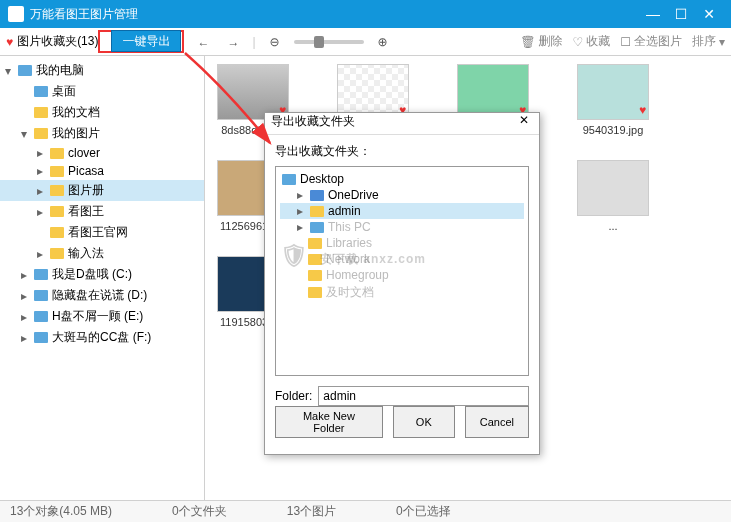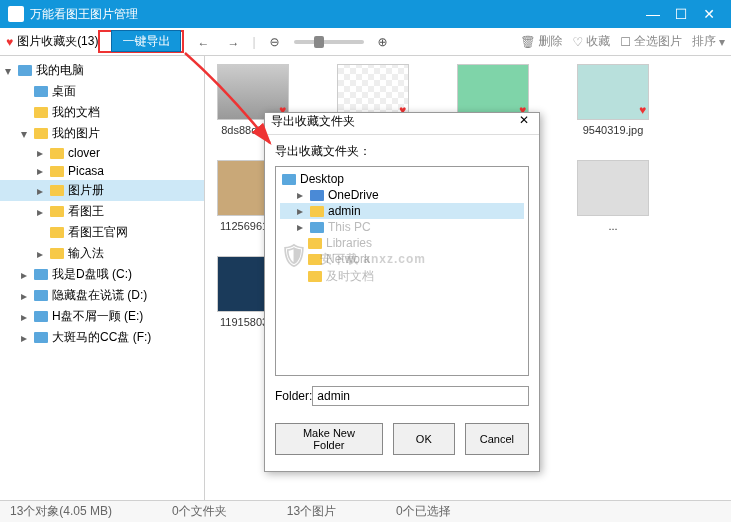--- a/index.html
+++ b/index.html
@@ -283,6 +283,10 @@
         </div>
       <div class="dlg-tree-item greyed" style="padding-left:28px">
           <span class="folder-icon"></span>
+          <span>Homegroup</span>
+        </div>
+      <div class="dlg-tree-item greyed" style="padding-left:28px">
+          <span class="folder-icon"></span>
           <span>及时文档</span>
         </div>
     </div>

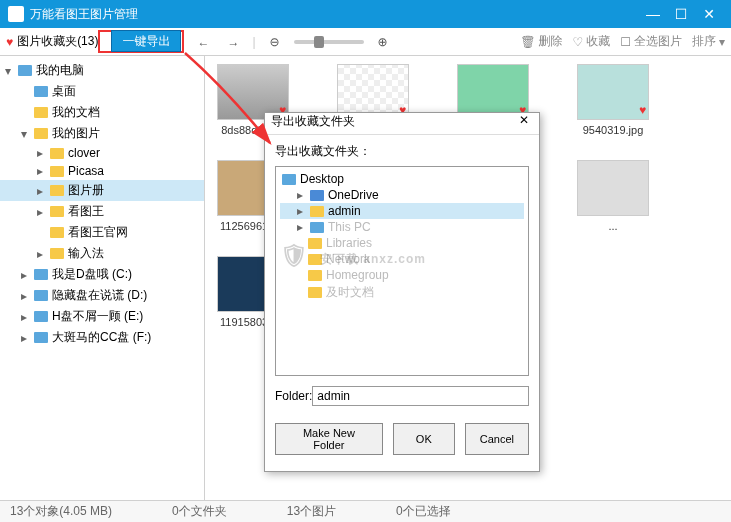--- a/index.html
+++ b/index.html
@@ -42,7 +42,7 @@
 .dlg-tree { border: 1px solid #999; height: 210px; padding: 4px; overflow: auto; margin-bottom: 10px; }
 .dlg-tree-item { display: flex; align-items: center; gap: 4px; padding: 1px 2px; }
 .dlg-tree-item.sel { background: #cde8f7; }
-.dlg-folder-row { display: flex; align-items: center; margin-bottom: 17px; }
+.dlg-folder-row { display: flex; align-items: center; gap: 6px; margin-bottom: 0; }
 .dlg-folder-row input { flex: 1; border: 1px solid #999; padding: 2px 4px; }
 .dlg-buttons { display: flex; gap: 10px; padding-bottom: 8px; }
 .dlg-btn { border: 1px solid #888; background: #f0f0f0; padding: 3px 14px; cursor: pointer; font-size: 11px; }

